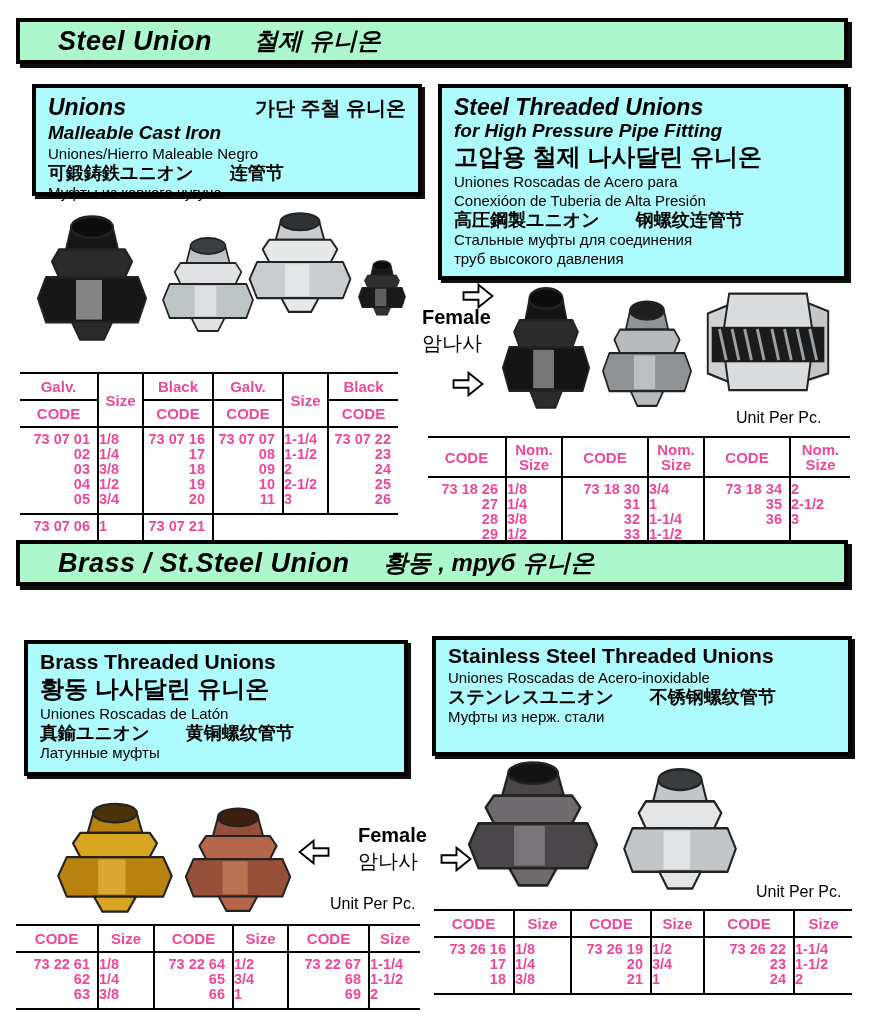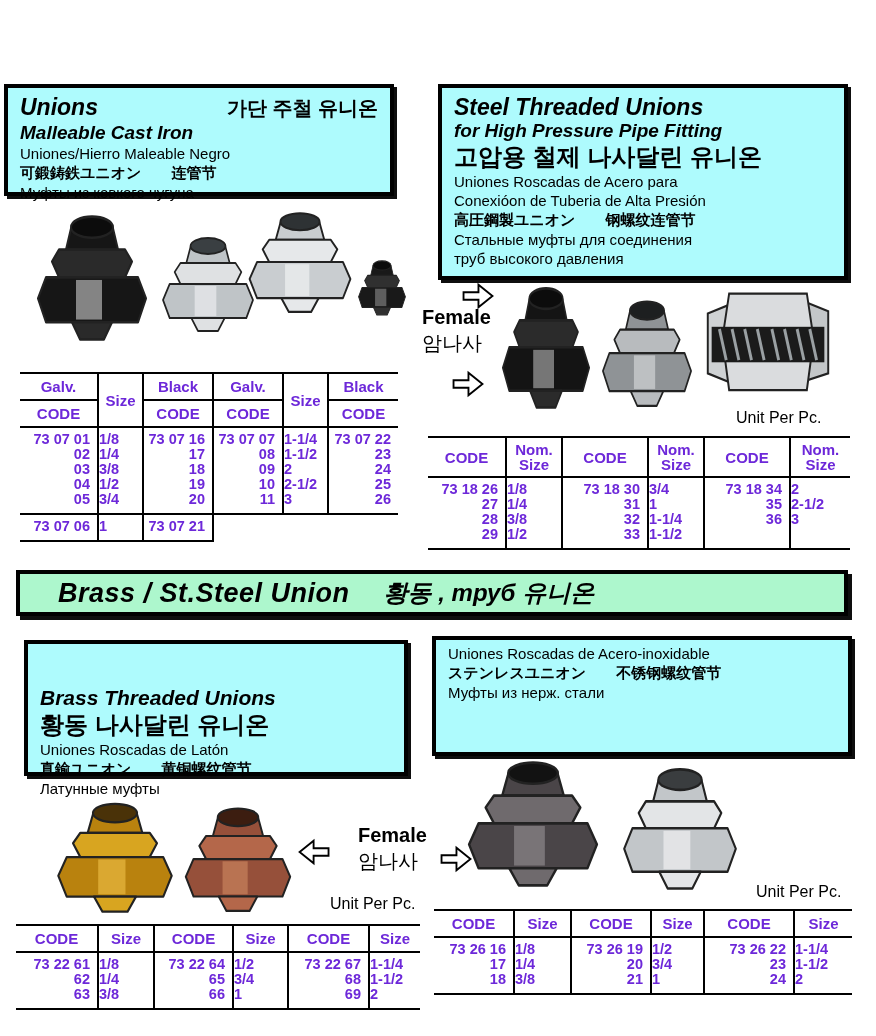--- a/index.html
+++ b/index.html
@@ -66,6 +66,10 @@
     </defs>
   </svg>
 
+  <div class="banner" style="left:16px;top:18px;width:832px;height:46px;">
+    <span class="b-en">Steel Union</span>
+    <span class="b-ko">철제 유니온</span>
+  </div>
 
   <div class="panel" style="left:4px;top:84px;width:390px;height:112px;">
     <div class="p-row">

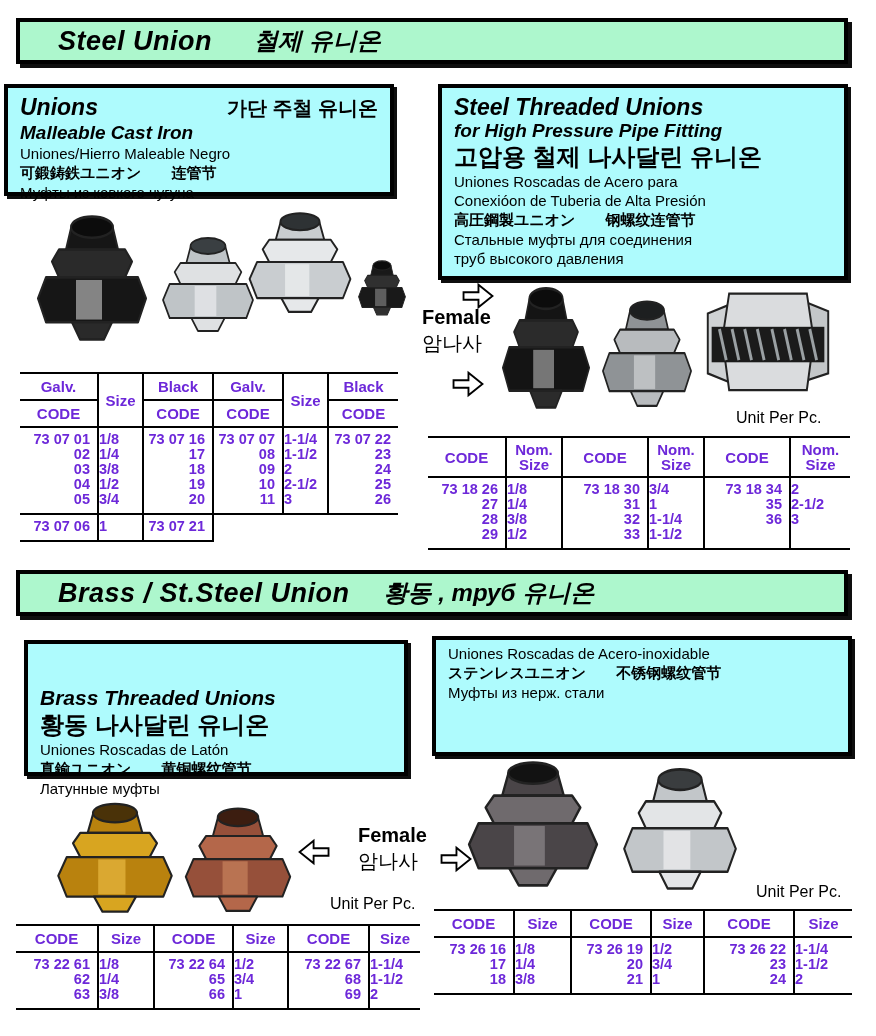--- a/index.html
+++ b/index.html
@@ -71,7 +71,7 @@
     <span class="b-ko">철제 유니온</span>
   </div>
 
-  <div class="panel" style="left:4px;top:84px;width:390px;height:112px;">
+  <div class="panel" style="left:32px;top:84px;width:390px;height:112px;">
     <div class="p-row">
       <span class="p-title">Unions</span>
       <span class="p-ko">가단 주철 유니온</span>

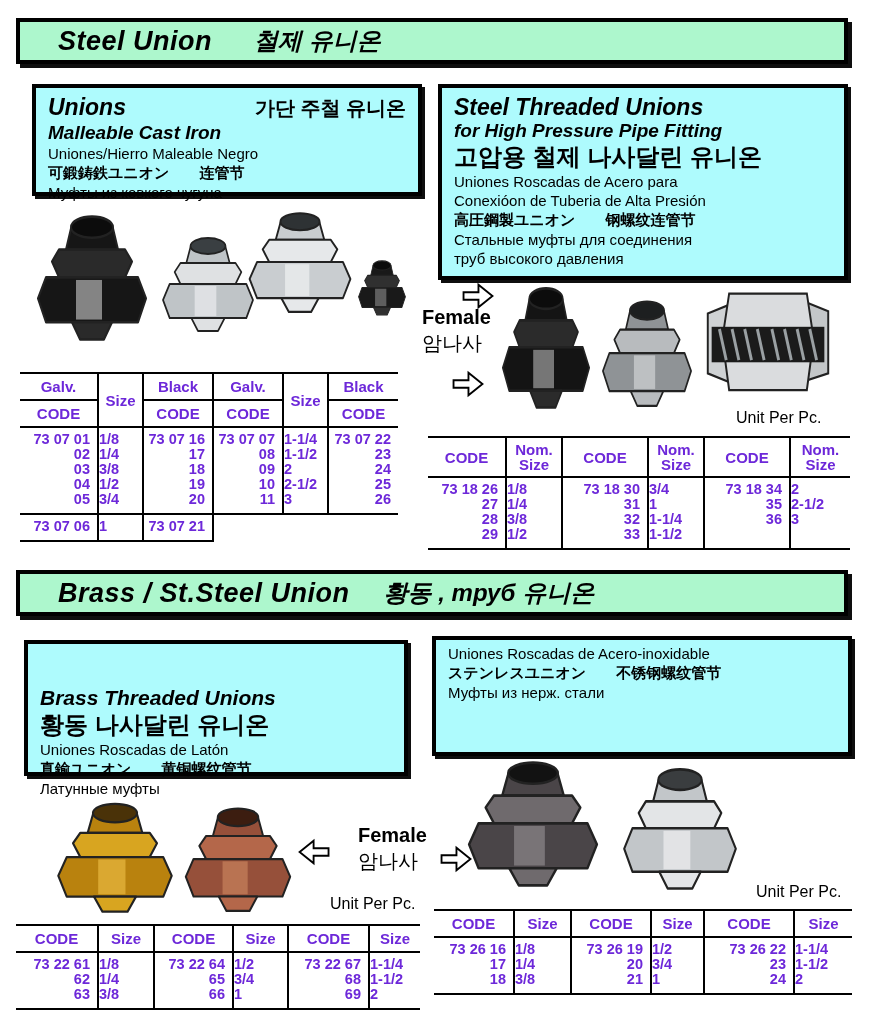--- a/index.html
+++ b/index.html
@@ -28,7 +28,7 @@
   .p-ko-big{font-size:24px; font-weight:bold; line-height:30px;}
   .p-ko{font-size:20px; font-weight:bold;}
   .p-line{font-size:15px; line-height:19px;}
-  .p-line-b{font-size:15px; line-height:20px; font-weight:bold; white-space:pre-wrap;}
+  .p-line-b{font-size:18px; line-height:20px; font-weight:bold; white-space:pre-wrap;}
   
   table.tbl{position:absolute; border-collapse:collapse; table-layout:fixed; color:#6d28d9;}
   .tbl th{font-weight:bold; font-size:15px; padding:4px 2px; vertical-align:middle;}

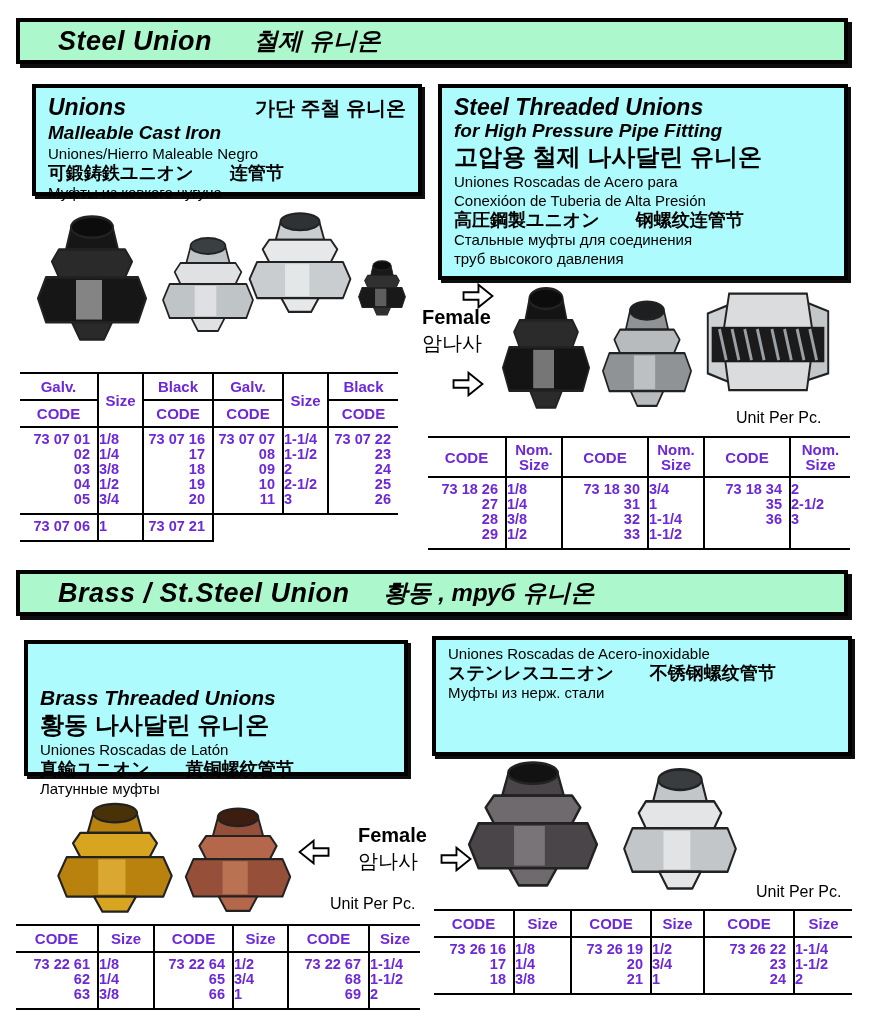--- a/index.html
+++ b/index.html
@@ -30,7 +30,7 @@
   .p-line{font-size:15px; line-height:19px;}
   .p-line-b{font-size:18px; line-height:20px; font-weight:bold; white-space:pre-wrap;}
   
-  table.tbl{position:absolute; border-collapse:collapse; table-layout:fixed; color:#6d28d9;}
+  table.tbl{position:absolute; border-collapse:collapse; table-layout:fixed; color:#ec4899;}
   .tbl th{font-weight:bold; font-size:15px; padding:4px 2px; vertical-align:middle;}
   .tbl td{vertical-align:top; padding:4px 0 6px 0;}
   .tbl .codes div{font-weight:bold; font-size:14.5px; text-align:right; padding-right:7px; line-height:15px;}

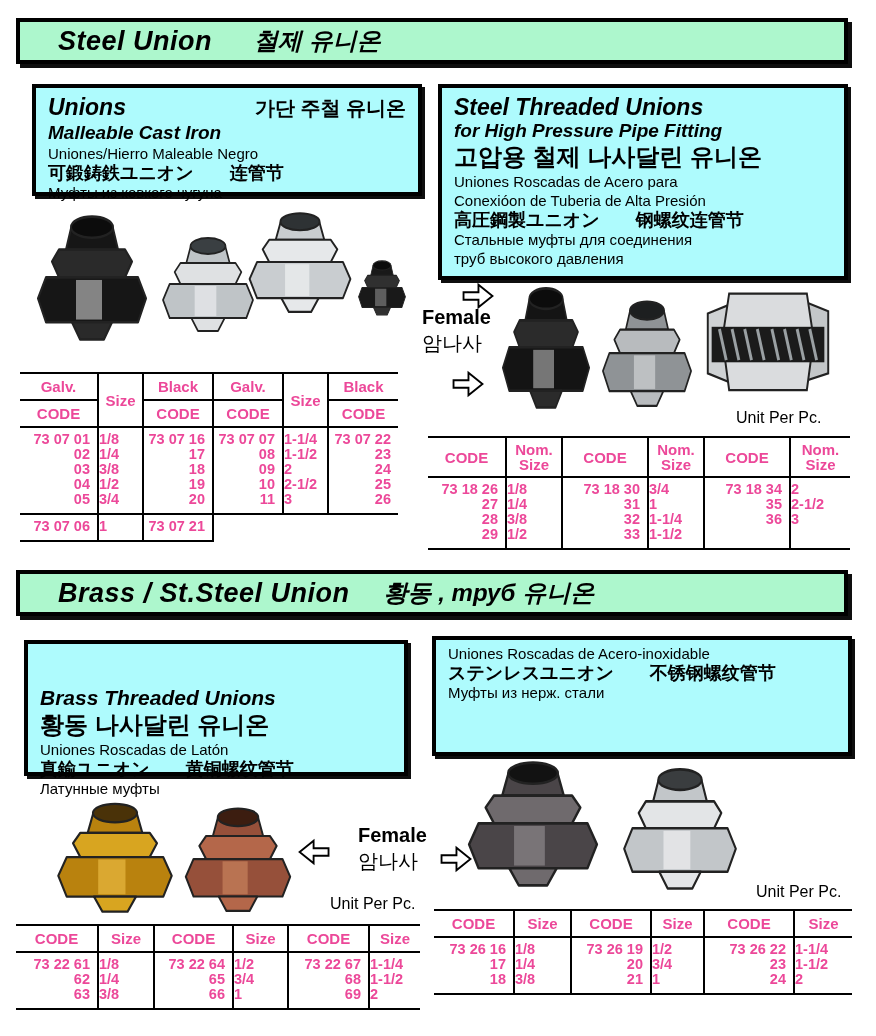--- a/index.html
+++ b/index.html
@@ -293,7 +293,7 @@
     </tbody>
   </table>
 
-  <div class="banner" style="left:16px;top:570px;width:832px;height:46px;gap:34px;">
+  <div class="banner" style="left:16px;top:540px;width:832px;height:46px;gap:34px;">
     <span class="b-en">Brass / St.Steel Union</span>
     <span class="b-ko">황동 , труб 유니온</span>
   </div>

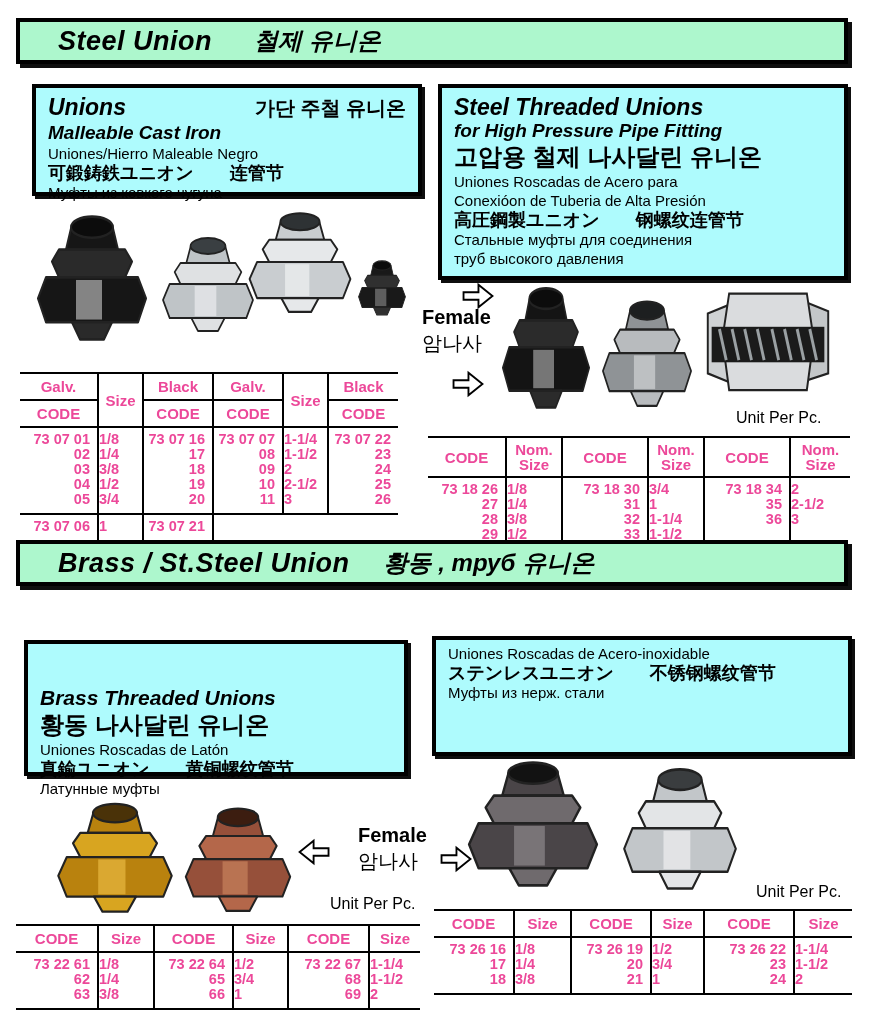--- a/index.html
+++ b/index.html
@@ -23,7 +23,7 @@
   }
   .p-row{display:flex; justify-content:space-between; align-items:baseline;}
   .p-title{font-size:23px; font-weight:bold; font-style:italic; line-height:26px;}
-  .p-title-sm{font-size:21px; font-weight:bold; font-style:italic; line-height:24px;margin-top:36px;}
+  .p-title-sm{font-size:21px; font-weight:bold; line-height:24px;}
   .p-sub{font-size:19px; font-weight:bold; font-style:italic; line-height:22px;}
   .p-ko-big{font-size:24px; font-weight:bold; line-height:30px;}
   .p-ko{font-size:20px; font-weight:bold;}

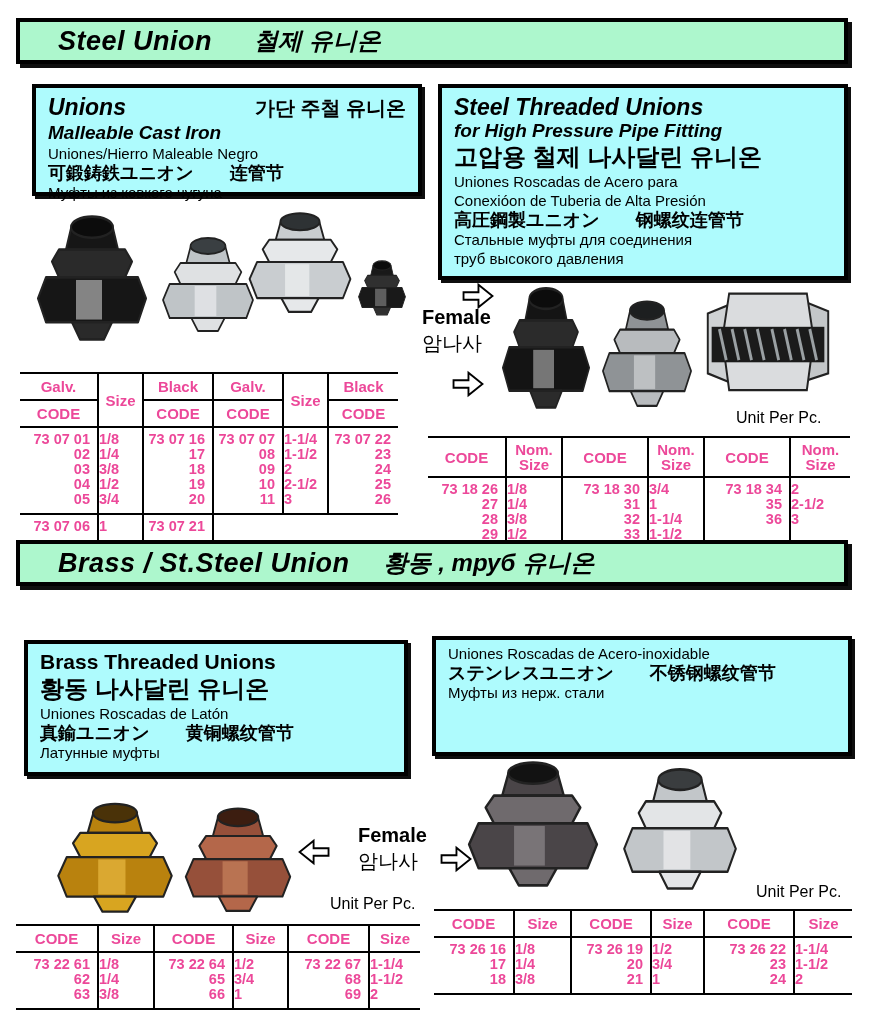--- a/index.html
+++ b/index.html
@@ -307,6 +307,7 @@
   </div>
 
   <div class="panel" style="left:432px;top:636px;width:420px;height:120px;padding-top:4px;">
+    <div class="p-title-sm">Stainless Steel Threaded  Unions</div>
     <div class="p-line">Uniones Roscadas de Acero-inoxidable</div>
     <div class="p-line-b">ステンレスユニオン　　不锈钢螺纹管节</div>
     <div class="p-line">Муфты из нерж. стали</div>

